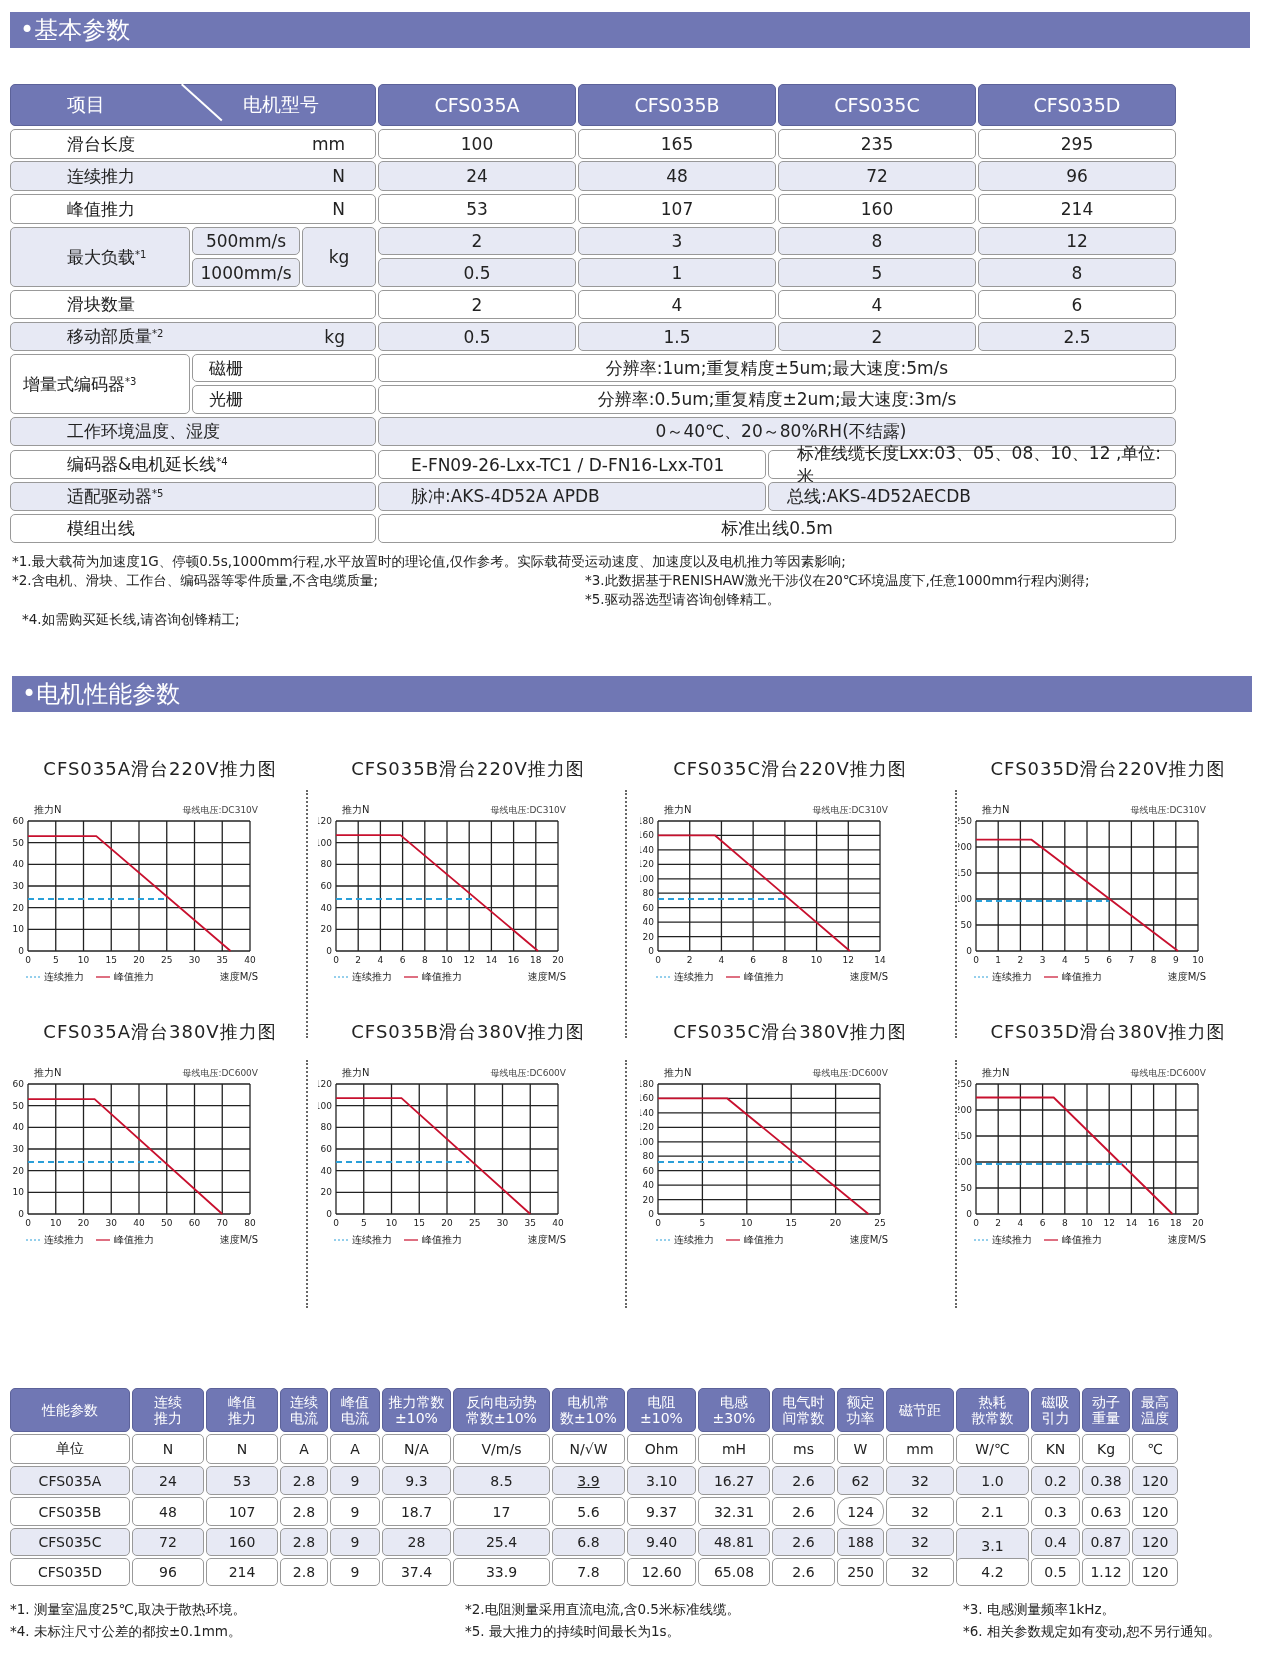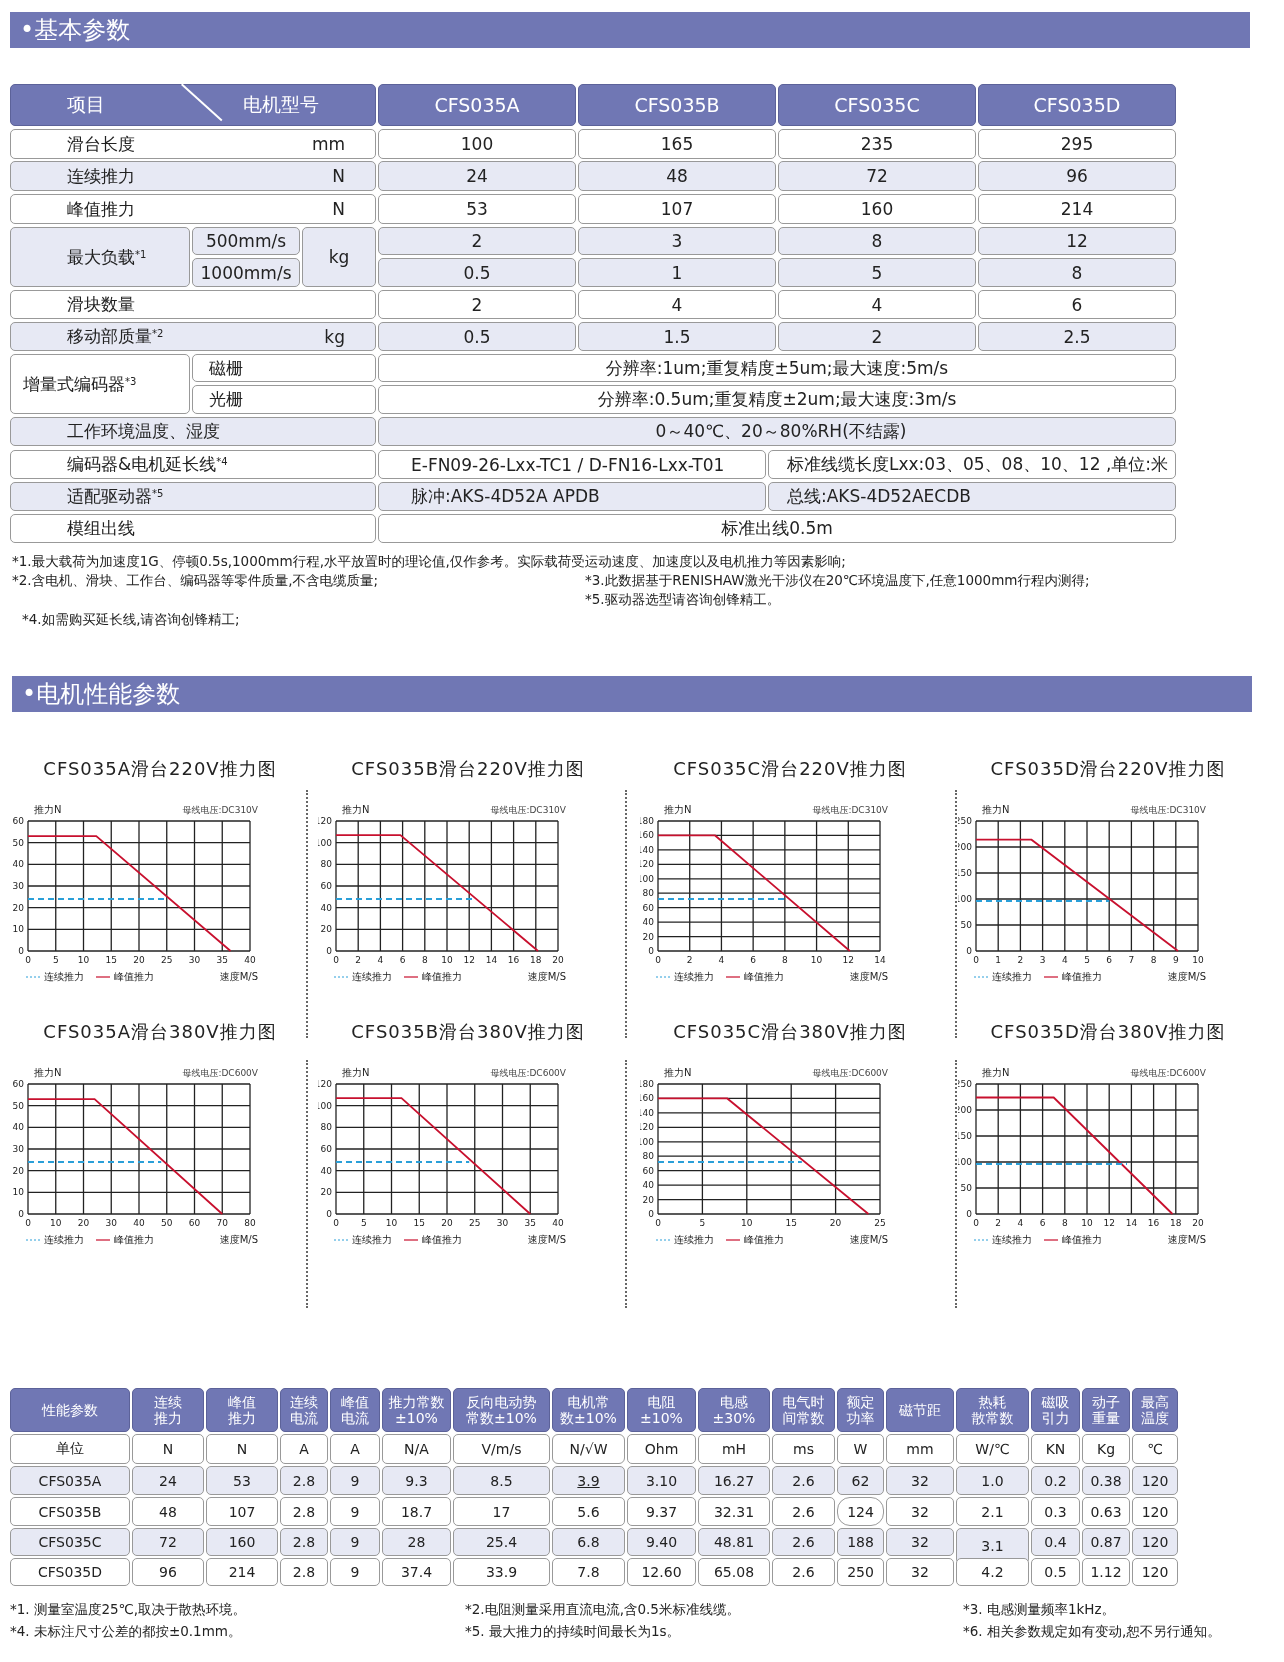--- a/index.html
+++ b/index.html
@@ -105,7 +105,7 @@
       <sup>*4</sup>
     </div>
     <div class="cell white" style="left: 378px; top: 450px; width: 388px; height: 29px; justify-content: flex-start; padding-left: 32px;">E-FN09-26-Lxx-TC1 / D-FN16-Lxx-T01</div>
-    <div class="cell white" style="left: 768px; top: 450px; width: 408px; height: 29px; justify-content: flex-start; padding-left: 18px;">标准线缆长度Lxx:03、05、08、10、12 ,单位:米</div>
+    <div class="cell white" style="left: 768px; top: 450px; width: 408px; height: 29px; justify-content: flex-start; padding-left: 28px;">标准线缆长度Lxx:03、05、08、10、12 ,单位:米</div>
     <div class="cell shade left" style="left: 10px; top: 482px; width: 366px; height: 29px;">
       <span>适配驱动器</span>
       <sup>*5</sup>

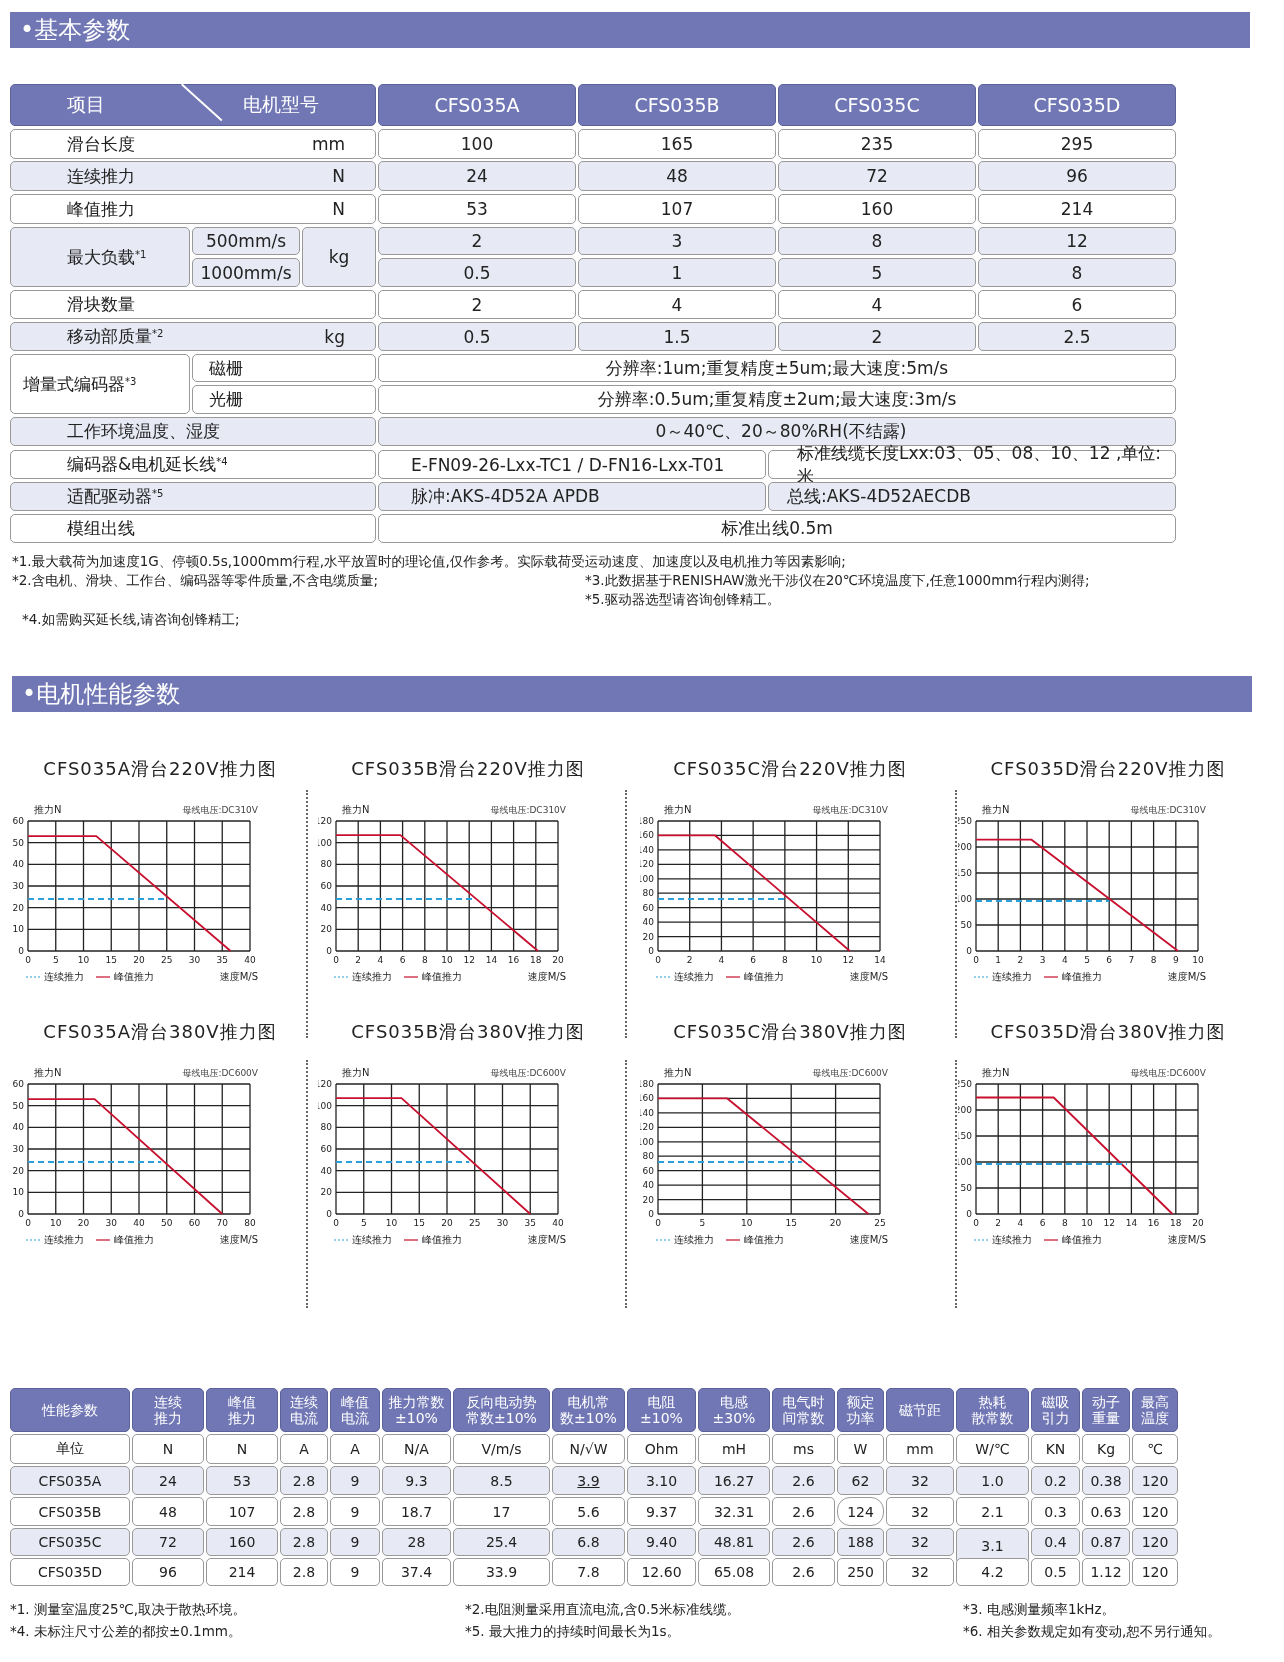--- a/index.html
+++ b/index.html
@@ -548,7 +548,7 @@
       <div class="cell white" style="left: 330px; top: 1434px; width: 50px; height: 30px;">A</div>
       <div class="cell white" style="left: 382px; top: 1434px; width: 69px; height: 30px;">N/A</div>
       <div class="cell white" style="left: 453px; top: 1434px; width: 97px; height: 30px;">V/m/s</div>
-      <div class="cell white" style="left: 552px; top: 1434px; width: 73px; height: 30px; border-radius: 6px;">N/√W</div>
+      <div class="cell white" style="left: 552px; top: 1434px; width: 73px; height: 30px;">N/√W</div>
       <div class="cell white" style="left: 627px; top: 1434px; width: 69px; height: 30px;">Ohm</div>
       <div class="cell white" style="left: 698px; top: 1434px; width: 72px; height: 30px;">mH</div>
       <div class="cell white" style="left: 772px; top: 1434px; width: 63px; height: 30px;">ms</div>

